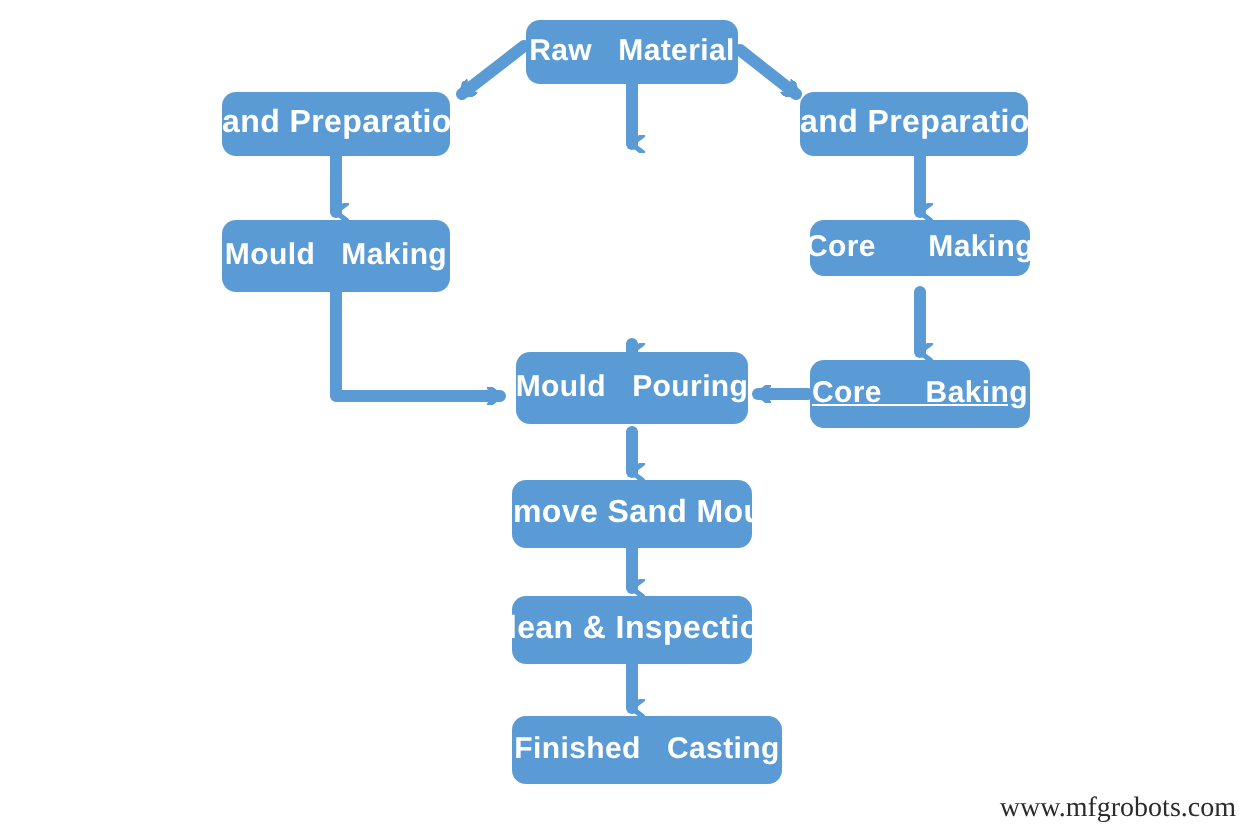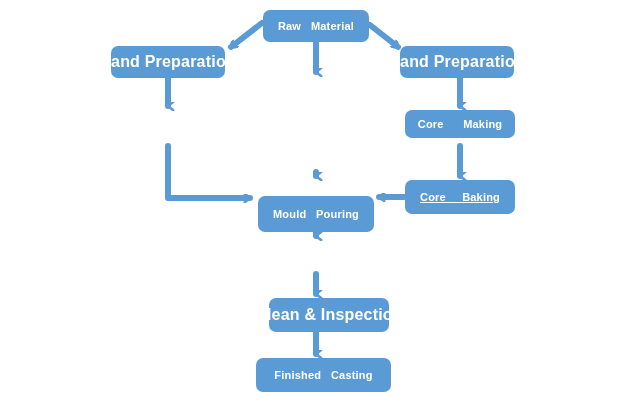--- a/index.html
+++ b/index.html
@@ -35,7 +35,7 @@
     justify-content: center;
     text-align: center;
     font-weight: bold;
-    font-size: 11px;
+    font-size: 15px;
     letter-spacing: 0.2px;
     white-space: pre;
     line-height: 1.1;

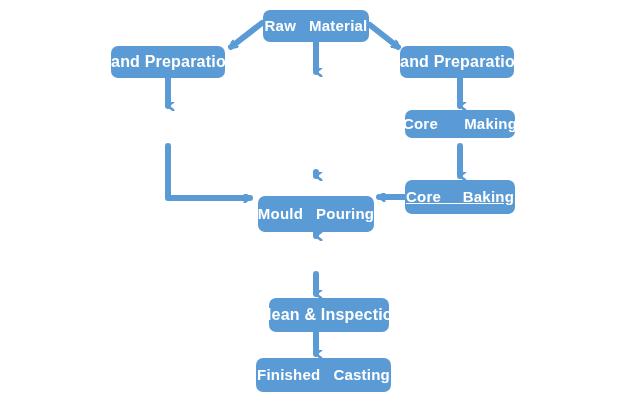--- a/index.html
+++ b/index.html
@@ -131,6 +131,7 @@
 
   <div class="node small-text" style="left:111px; top:46px; width:114px; height:32px;">Sand Preparation</div>
 
+  <div class="node" style="left:111px; top:110px; width:114px; height:36px;">Mould   Making</div>
 
 
   <div class="node small-text" style="left:400px; top:46px; width:114px; height:32px;">Sand Preparation</div>

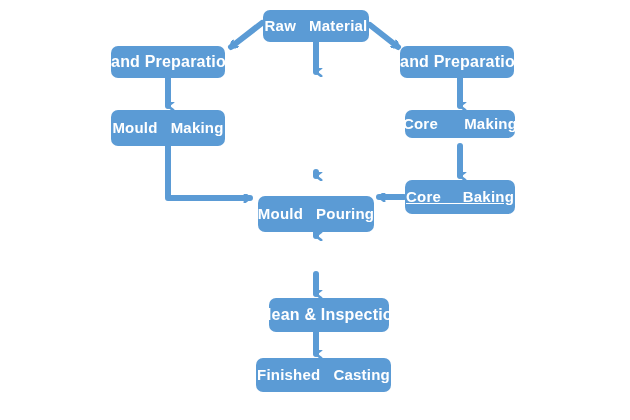--- a/index.html
+++ b/index.html
@@ -140,7 +140,7 @@
 
   <div class="node" style="left:405px; top:180px; width:110px; height:34px;text-decoration:underline;">Core     Baking</div>
 
-  <div class="node" style="left:258px; top:196px; width:116px; height:36px;">Mould   Pouring</div>
+  <div class="node" style="left:258px; top:176px; width:116px; height:36px;">Mould   Pouring</div>
 
 
   <div class="node small-text" style="left:269px; top:298px; width:120px; height:34px;">Clean &amp; Inspection</div>

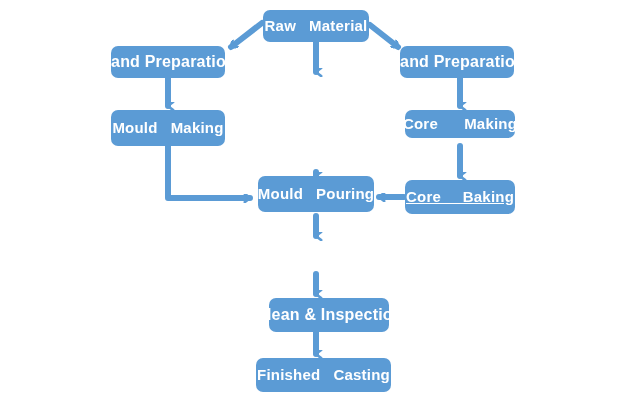--- a/index.html
+++ b/index.html
@@ -142,6 +142,7 @@
 
   <div class="node" style="left:258px; top:176px; width:116px; height:36px;">Mould   Pouring</div>
 
+  <div class="node small-text" style="left:256px; top:240px; width:120px; height:34px;">Remove Sand Mould</div>
 
   <div class="node small-text" style="left:269px; top:298px; width:120px; height:34px;">Clean &amp; Inspection</div>
 

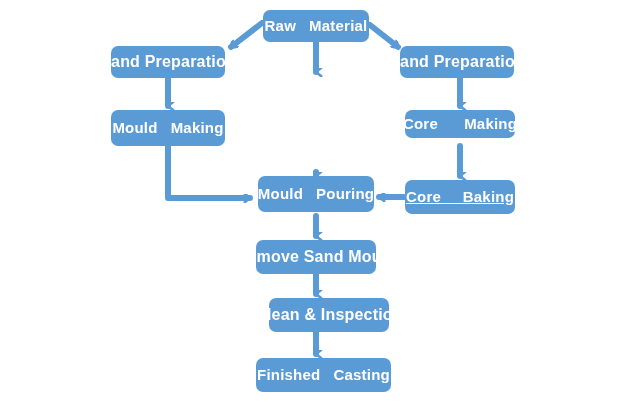--- a/index.html
+++ b/index.html
@@ -144,7 +144,7 @@
 
   <div class="node small-text" style="left:256px; top:240px; width:120px; height:34px;">Remove Sand Mould</div>
 
-  <div class="node small-text" style="left:269px; top:298px; width:120px; height:34px;">Clean &amp; Inspection</div>
+  <div class="node small-text" style="left:256px; top:298px; width:120px; height:34px;">Clean &amp; Inspection</div>
 
   <div class="node" style="left:256px; top:358px; width:135px; height:34px;">Finished   Casting</div>
 

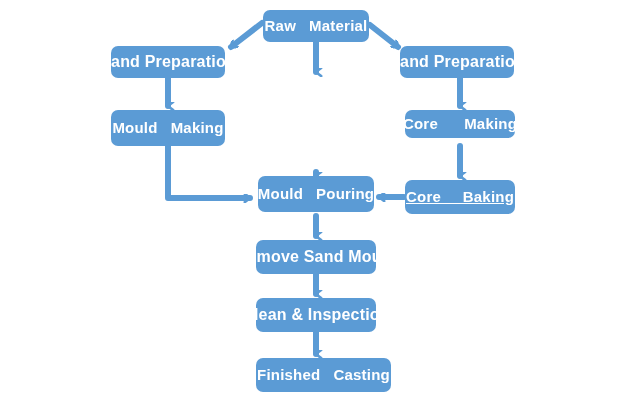--- a/index.html
+++ b/index.html
@@ -148,6 +148,7 @@
 
   <div class="node" style="left:256px; top:358px; width:135px; height:34px;">Finished   Casting</div>
 
+  <div id="watermark">www.mfgrobots.com</div>
 
 </div>
 

